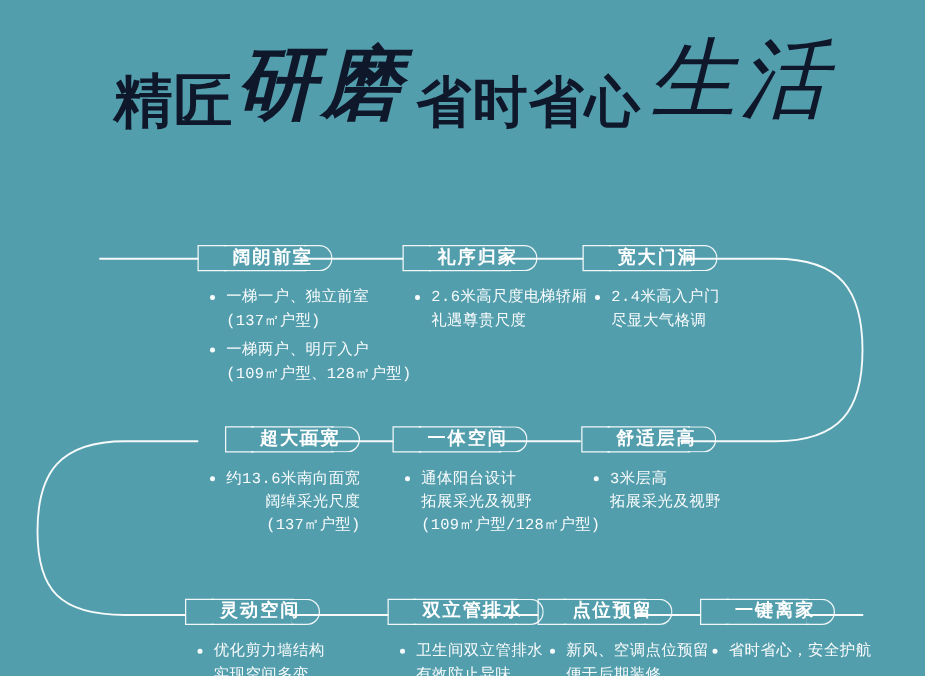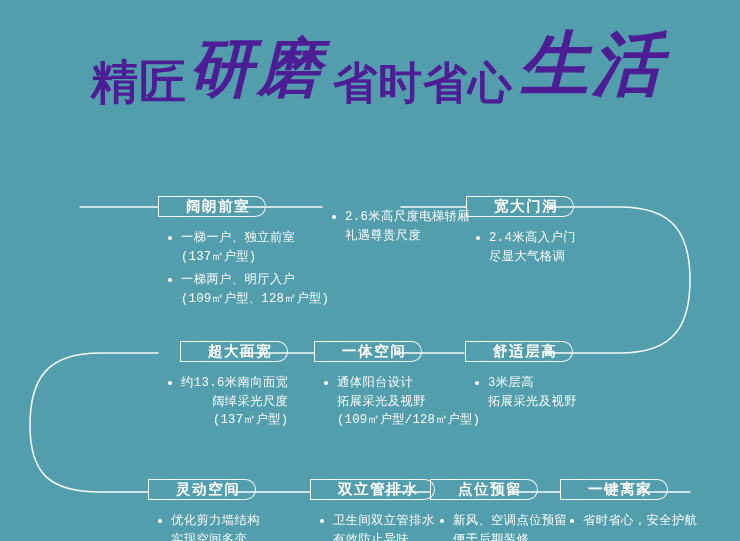--- a/index.html
+++ b/index.html
@@ -22,7 +22,7 @@
   .hl-seg{
     display:inline-block;
     vertical-align:baseline;
-    color:#4c1d95;
+    color:#0f172a;
     letter-spacing:1px;
   }
   .hl-a{font-size:47px;font-weight:700;line-height:1;position:relative;top:6px;}

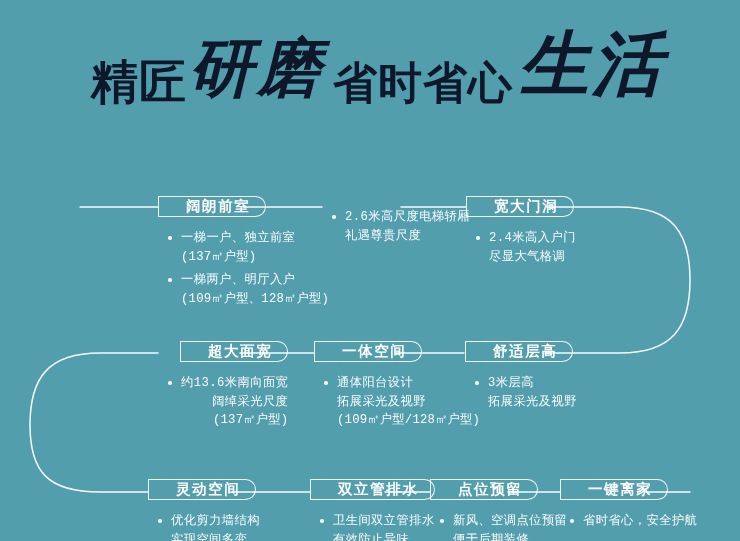--- a/index.html
+++ b/index.html
@@ -30,7 +30,7 @@
         font-family:"Liberation Serif","DejaVu Serif",serif;position:relative;top:-2px;left:2px;
         letter-spacing:4px;}
   .hl-c{font-size:44px;font-weight:700;line-height:1;position:relative;top:6px;left:10px;}
-  .hl-d{font-size:70px;font-weight:700;line-height:1;font-style:italic;
+  .hl-d{font-size:70px;font-weight:400;line-height:1;font-style:italic;
         font-family:"Liberation Serif","DejaVu Serif",serif;position:relative;top:-4px;left:16px;
         letter-spacing:3px;}
 

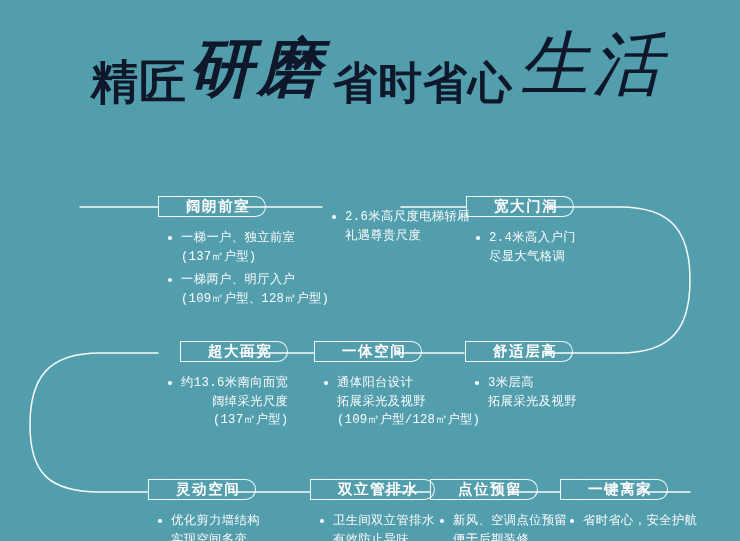--- a/index.html
+++ b/index.html
@@ -157,6 +157,10 @@
     </div>
 
     <div class="card" style="left:322px;">
+      <div class="pill">
+        <span class="pill-mid"></span>
+        <span class="pill-txt">礼序归家</span>
+      </div>
       <div class="bullets">
         <div class="bullet">
           <span class="dot"></span>

